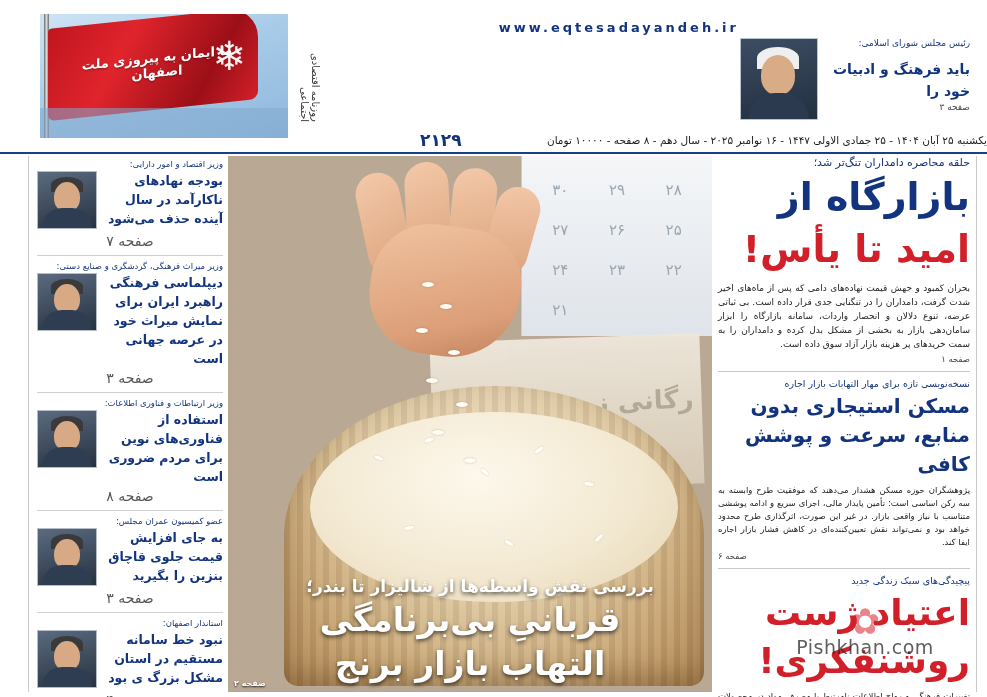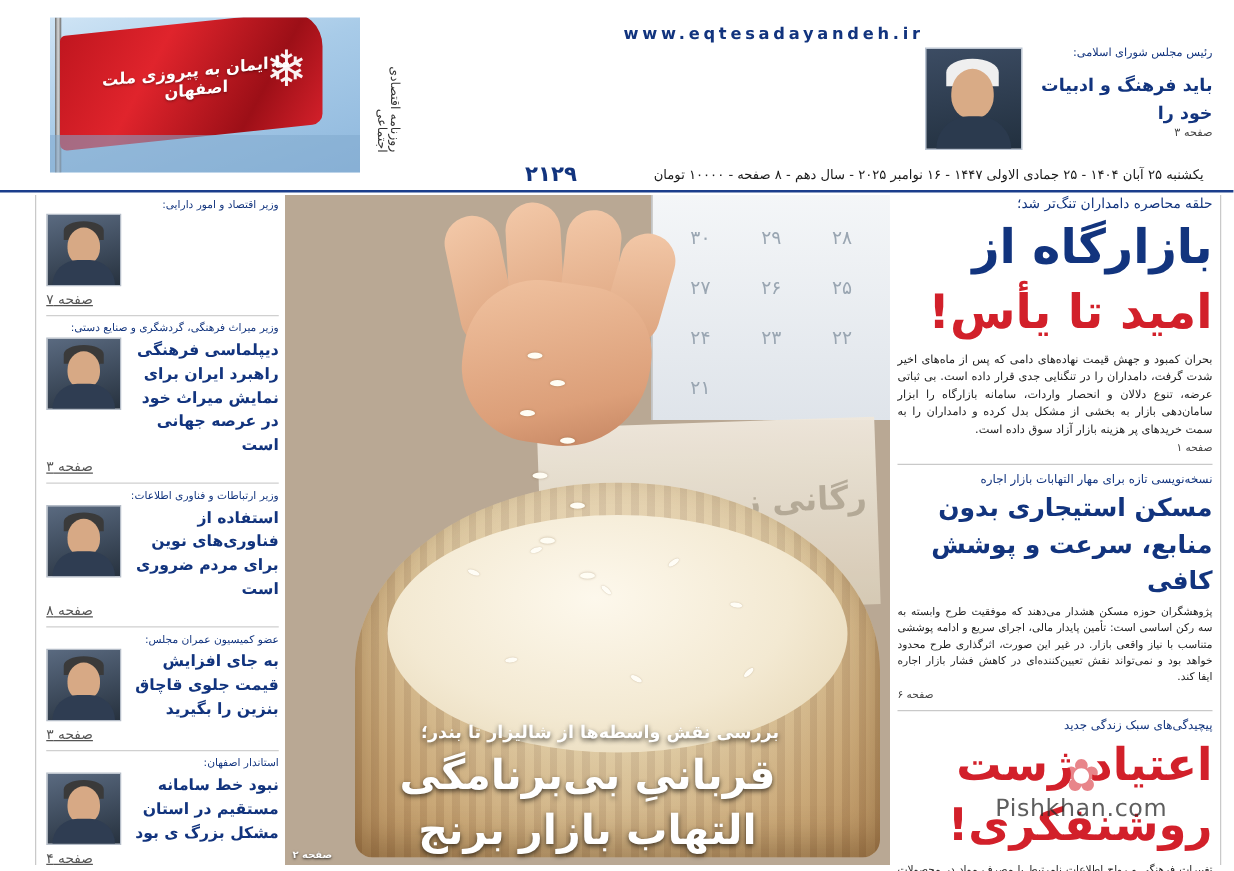--- a/index.html
+++ b/index.html
@@ -200,7 +200,7 @@
   }
   #info-strip .left-date {
     position: absolute;
-    right: 24px;
+    right: 0;
     top: 0;
     white-space: nowrap;
   }

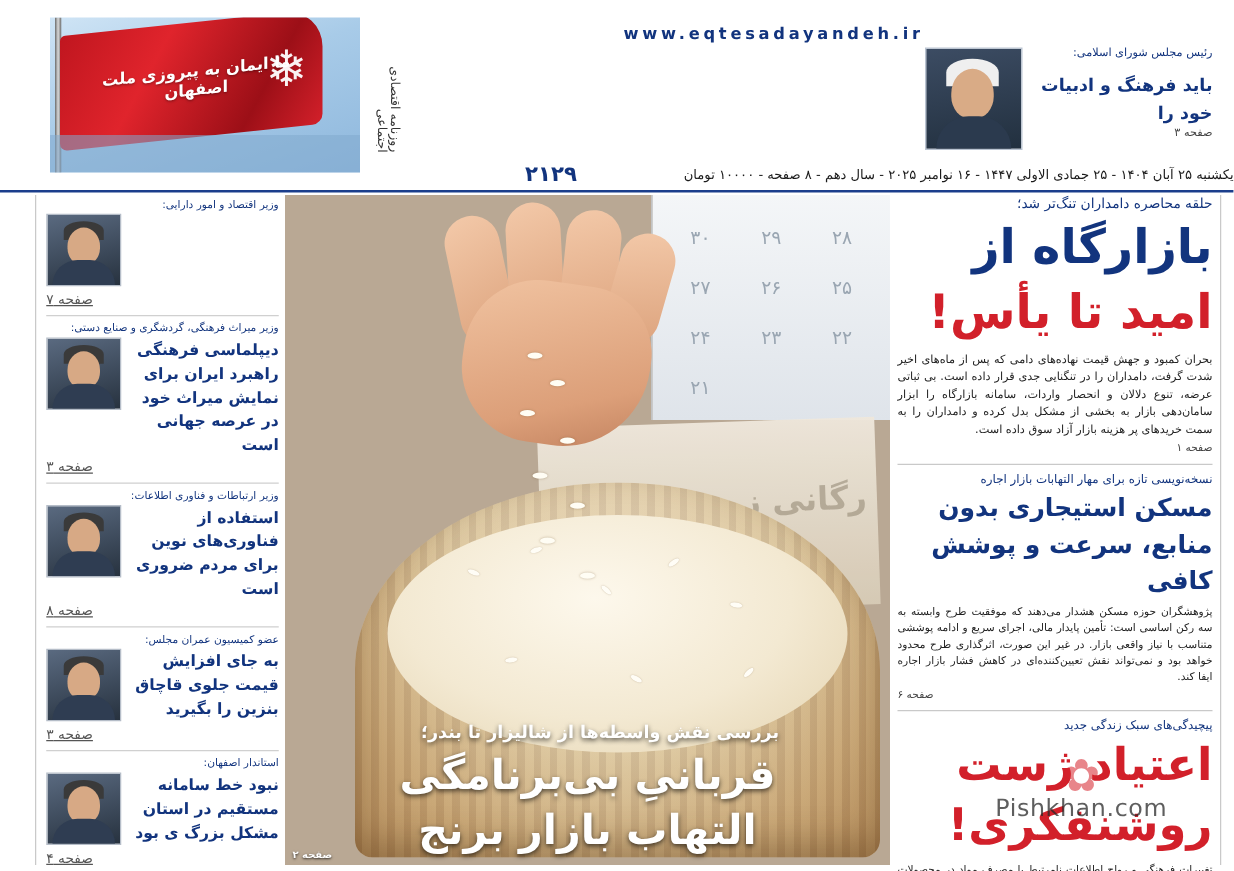--- a/index.html
+++ b/index.html
@@ -598,6 +598,7 @@
           <div class="face"></div>
           <div class="body"></div>
         </div>
+        <div class="si-title">بودجه نهادهای ناکارآمد در سال آینده حذف می‌شود</div>
         <div class="si-page">صفحه ۷</div>
       </div>
 

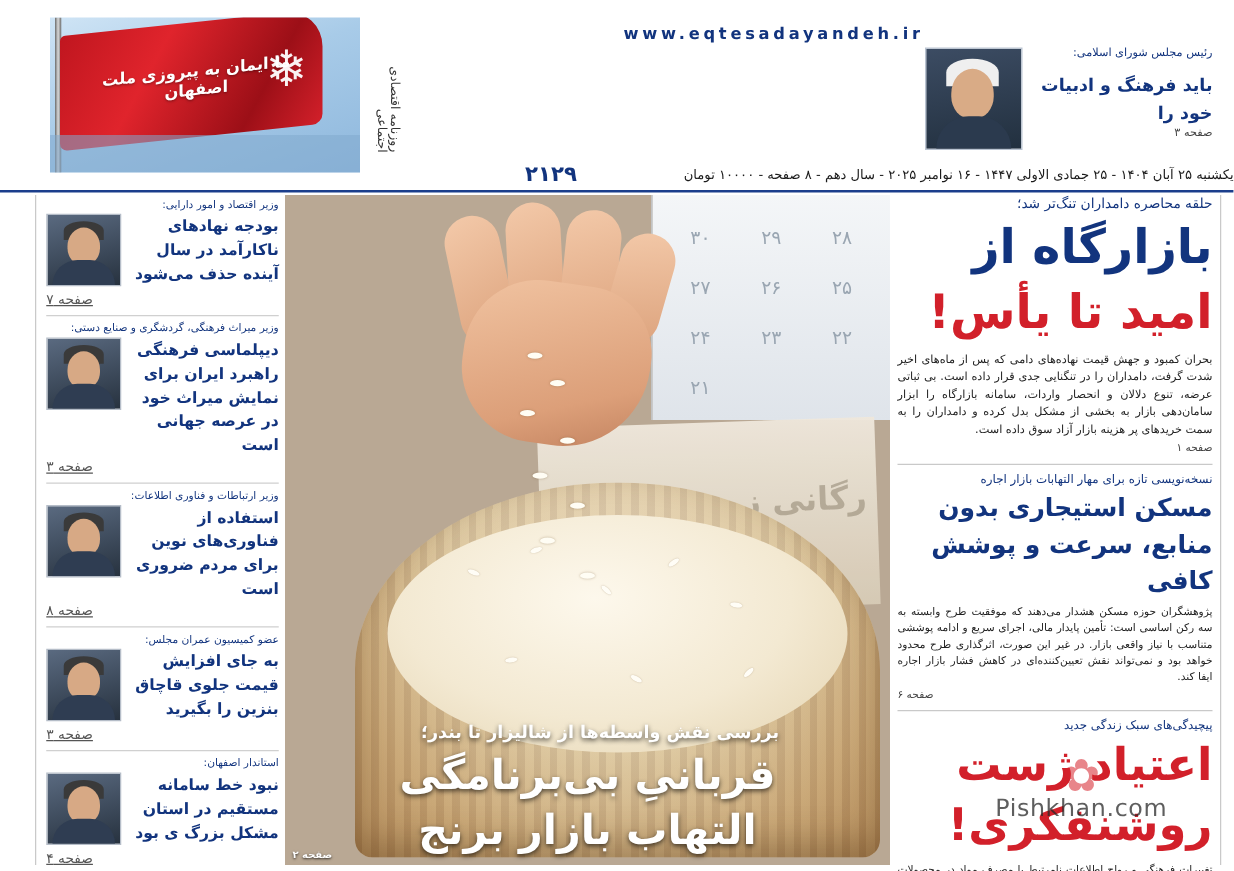--- a/index.html
+++ b/index.html
@@ -286,11 +286,10 @@
   }
   .side-item .si-page {
     clear: both;
-    font-size: 11px;
+    font-size: 14px;
     color: #555;
-    text-align: left;
+    text-align: center;
     padding-top: 2px;
-    text-decoration: underline;
   }
 
   

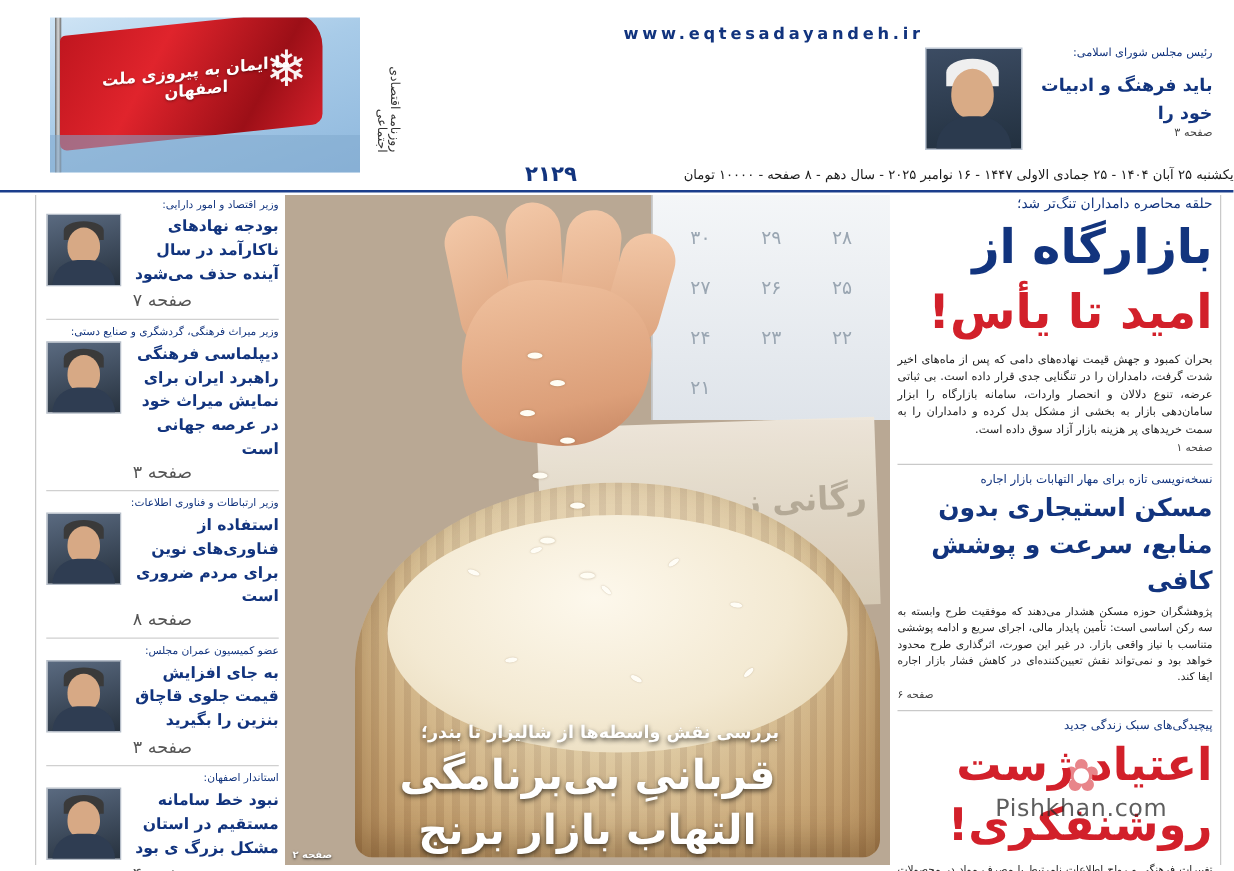--- a/index.html
+++ b/index.html
@@ -427,7 +427,7 @@
     text-shadow: 0 2px 4px rgba(0,0,0,.65);
   }
   #center-headline .ch-kicker {
-    font-size: 14px;
+    font-size: 17px;
     font-weight: bold;
     line-height: 24px;
     margin-left: 20px;

